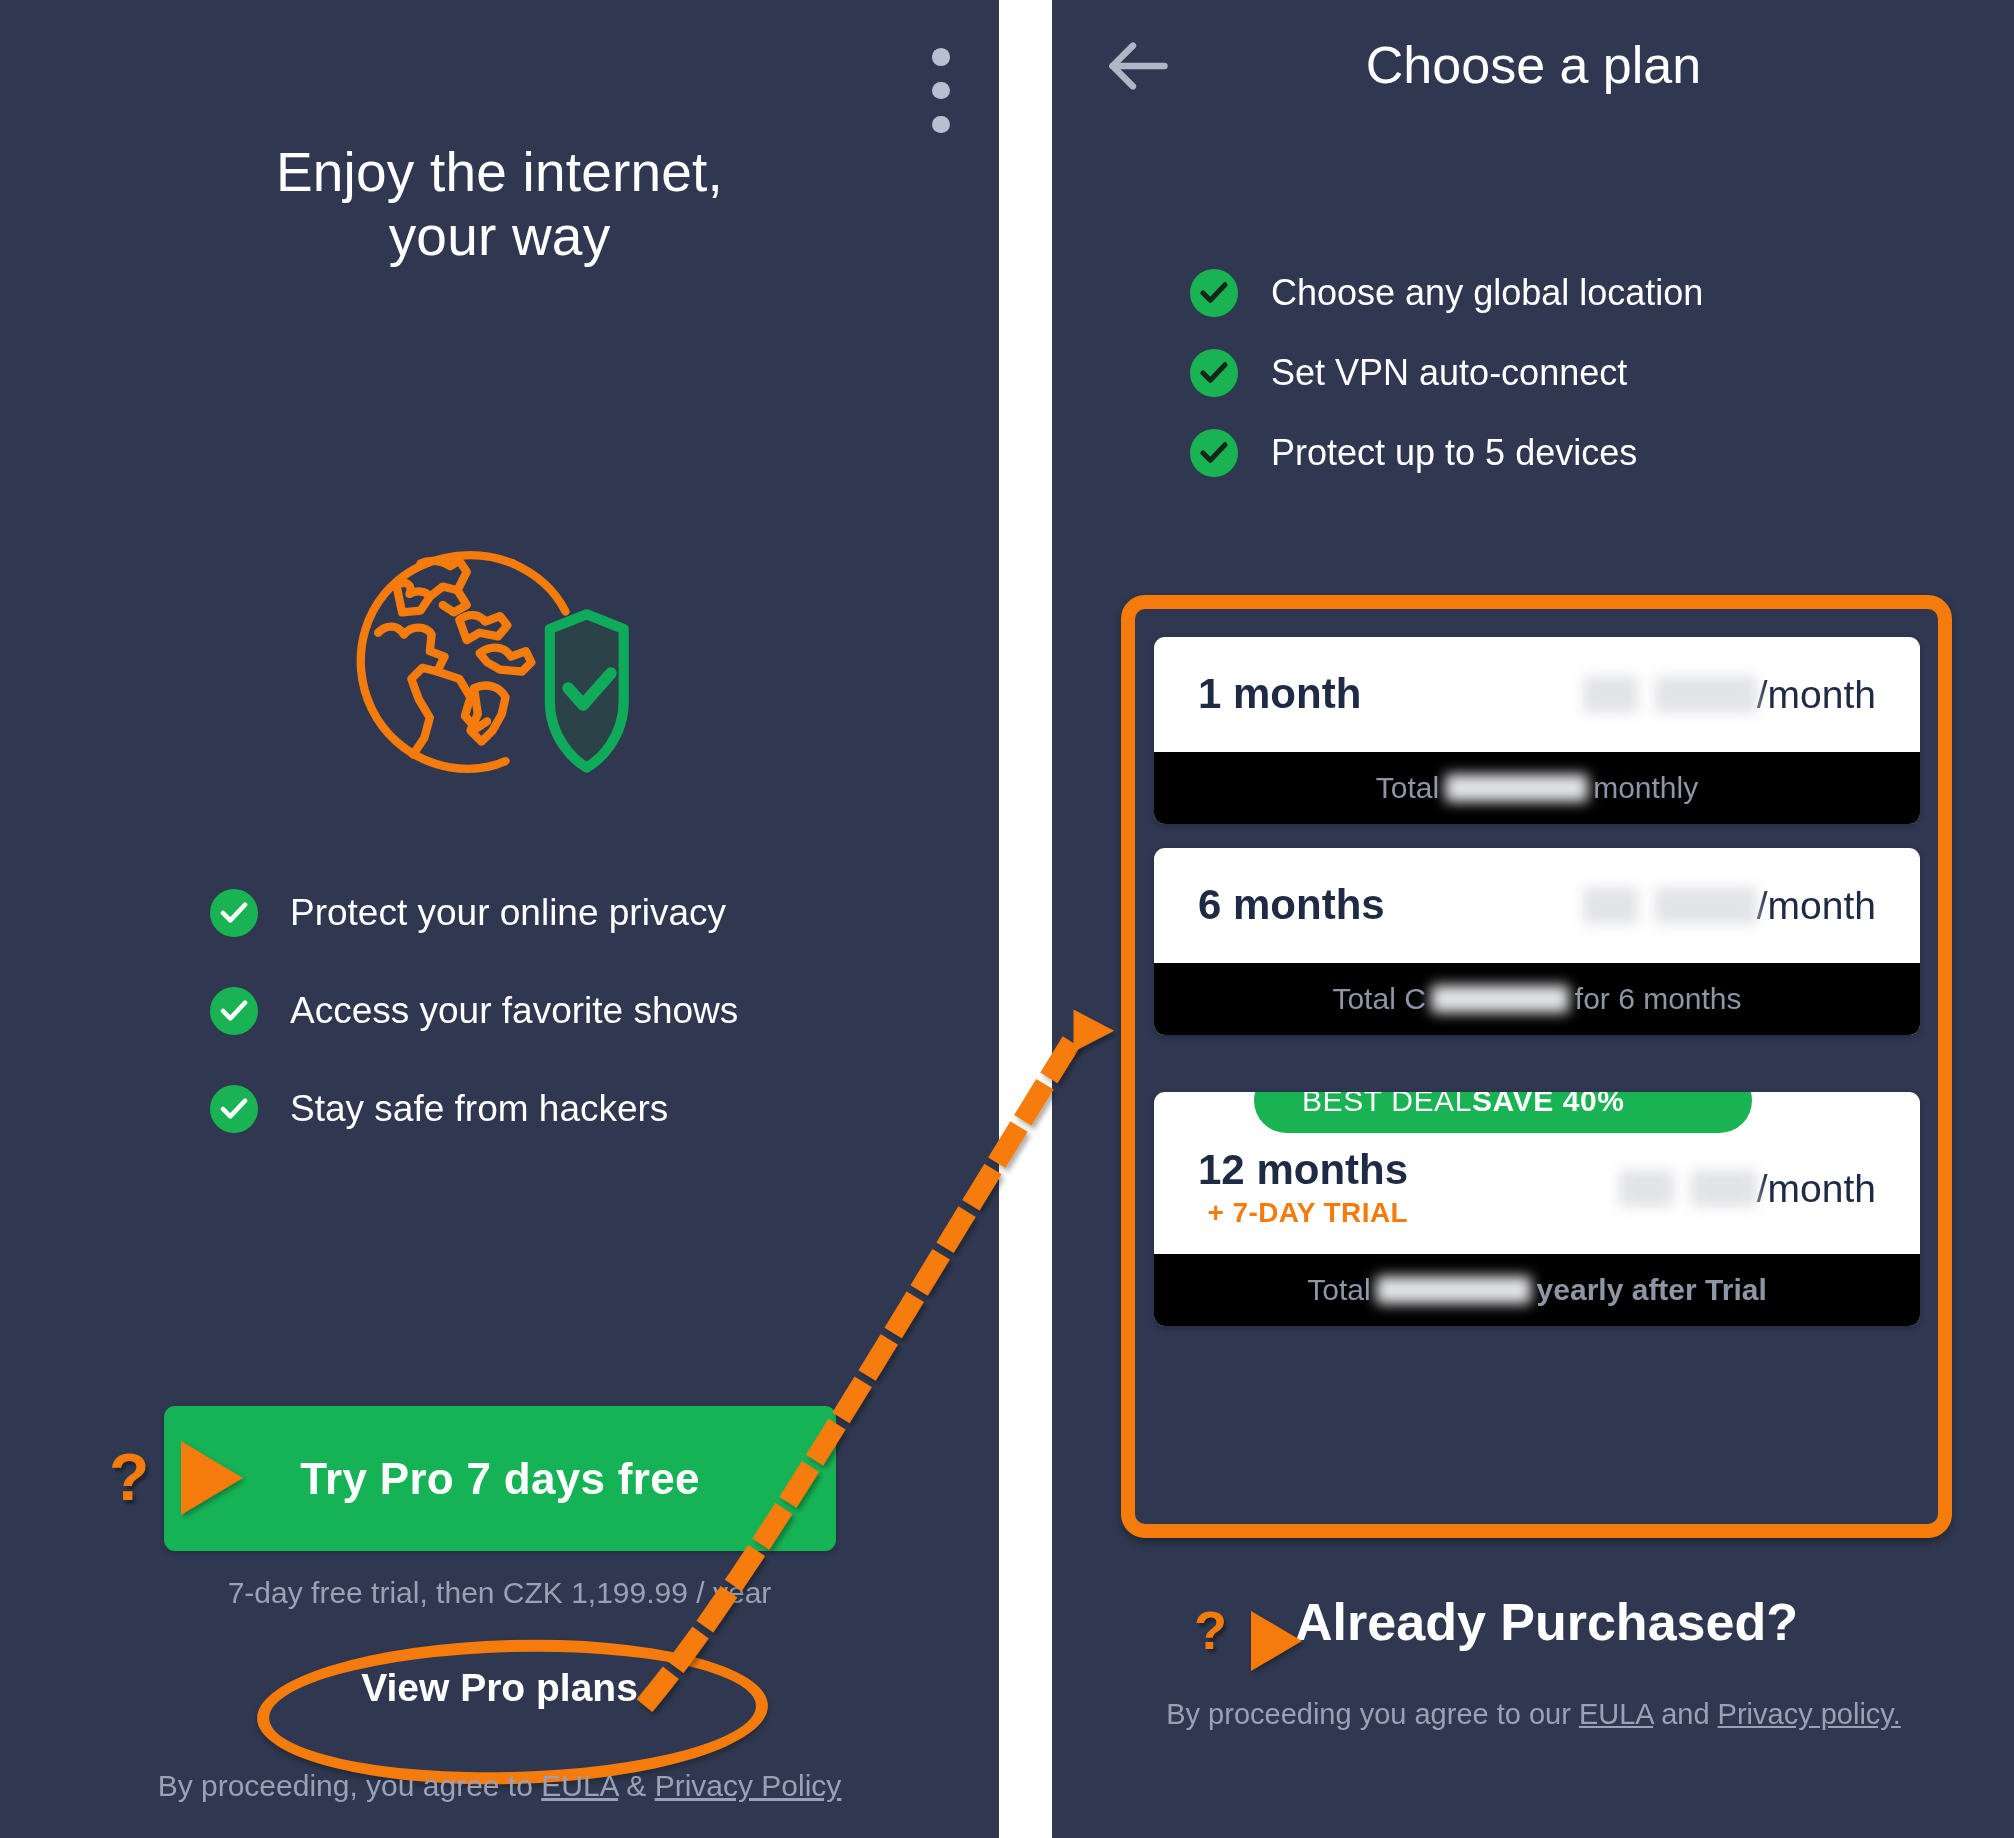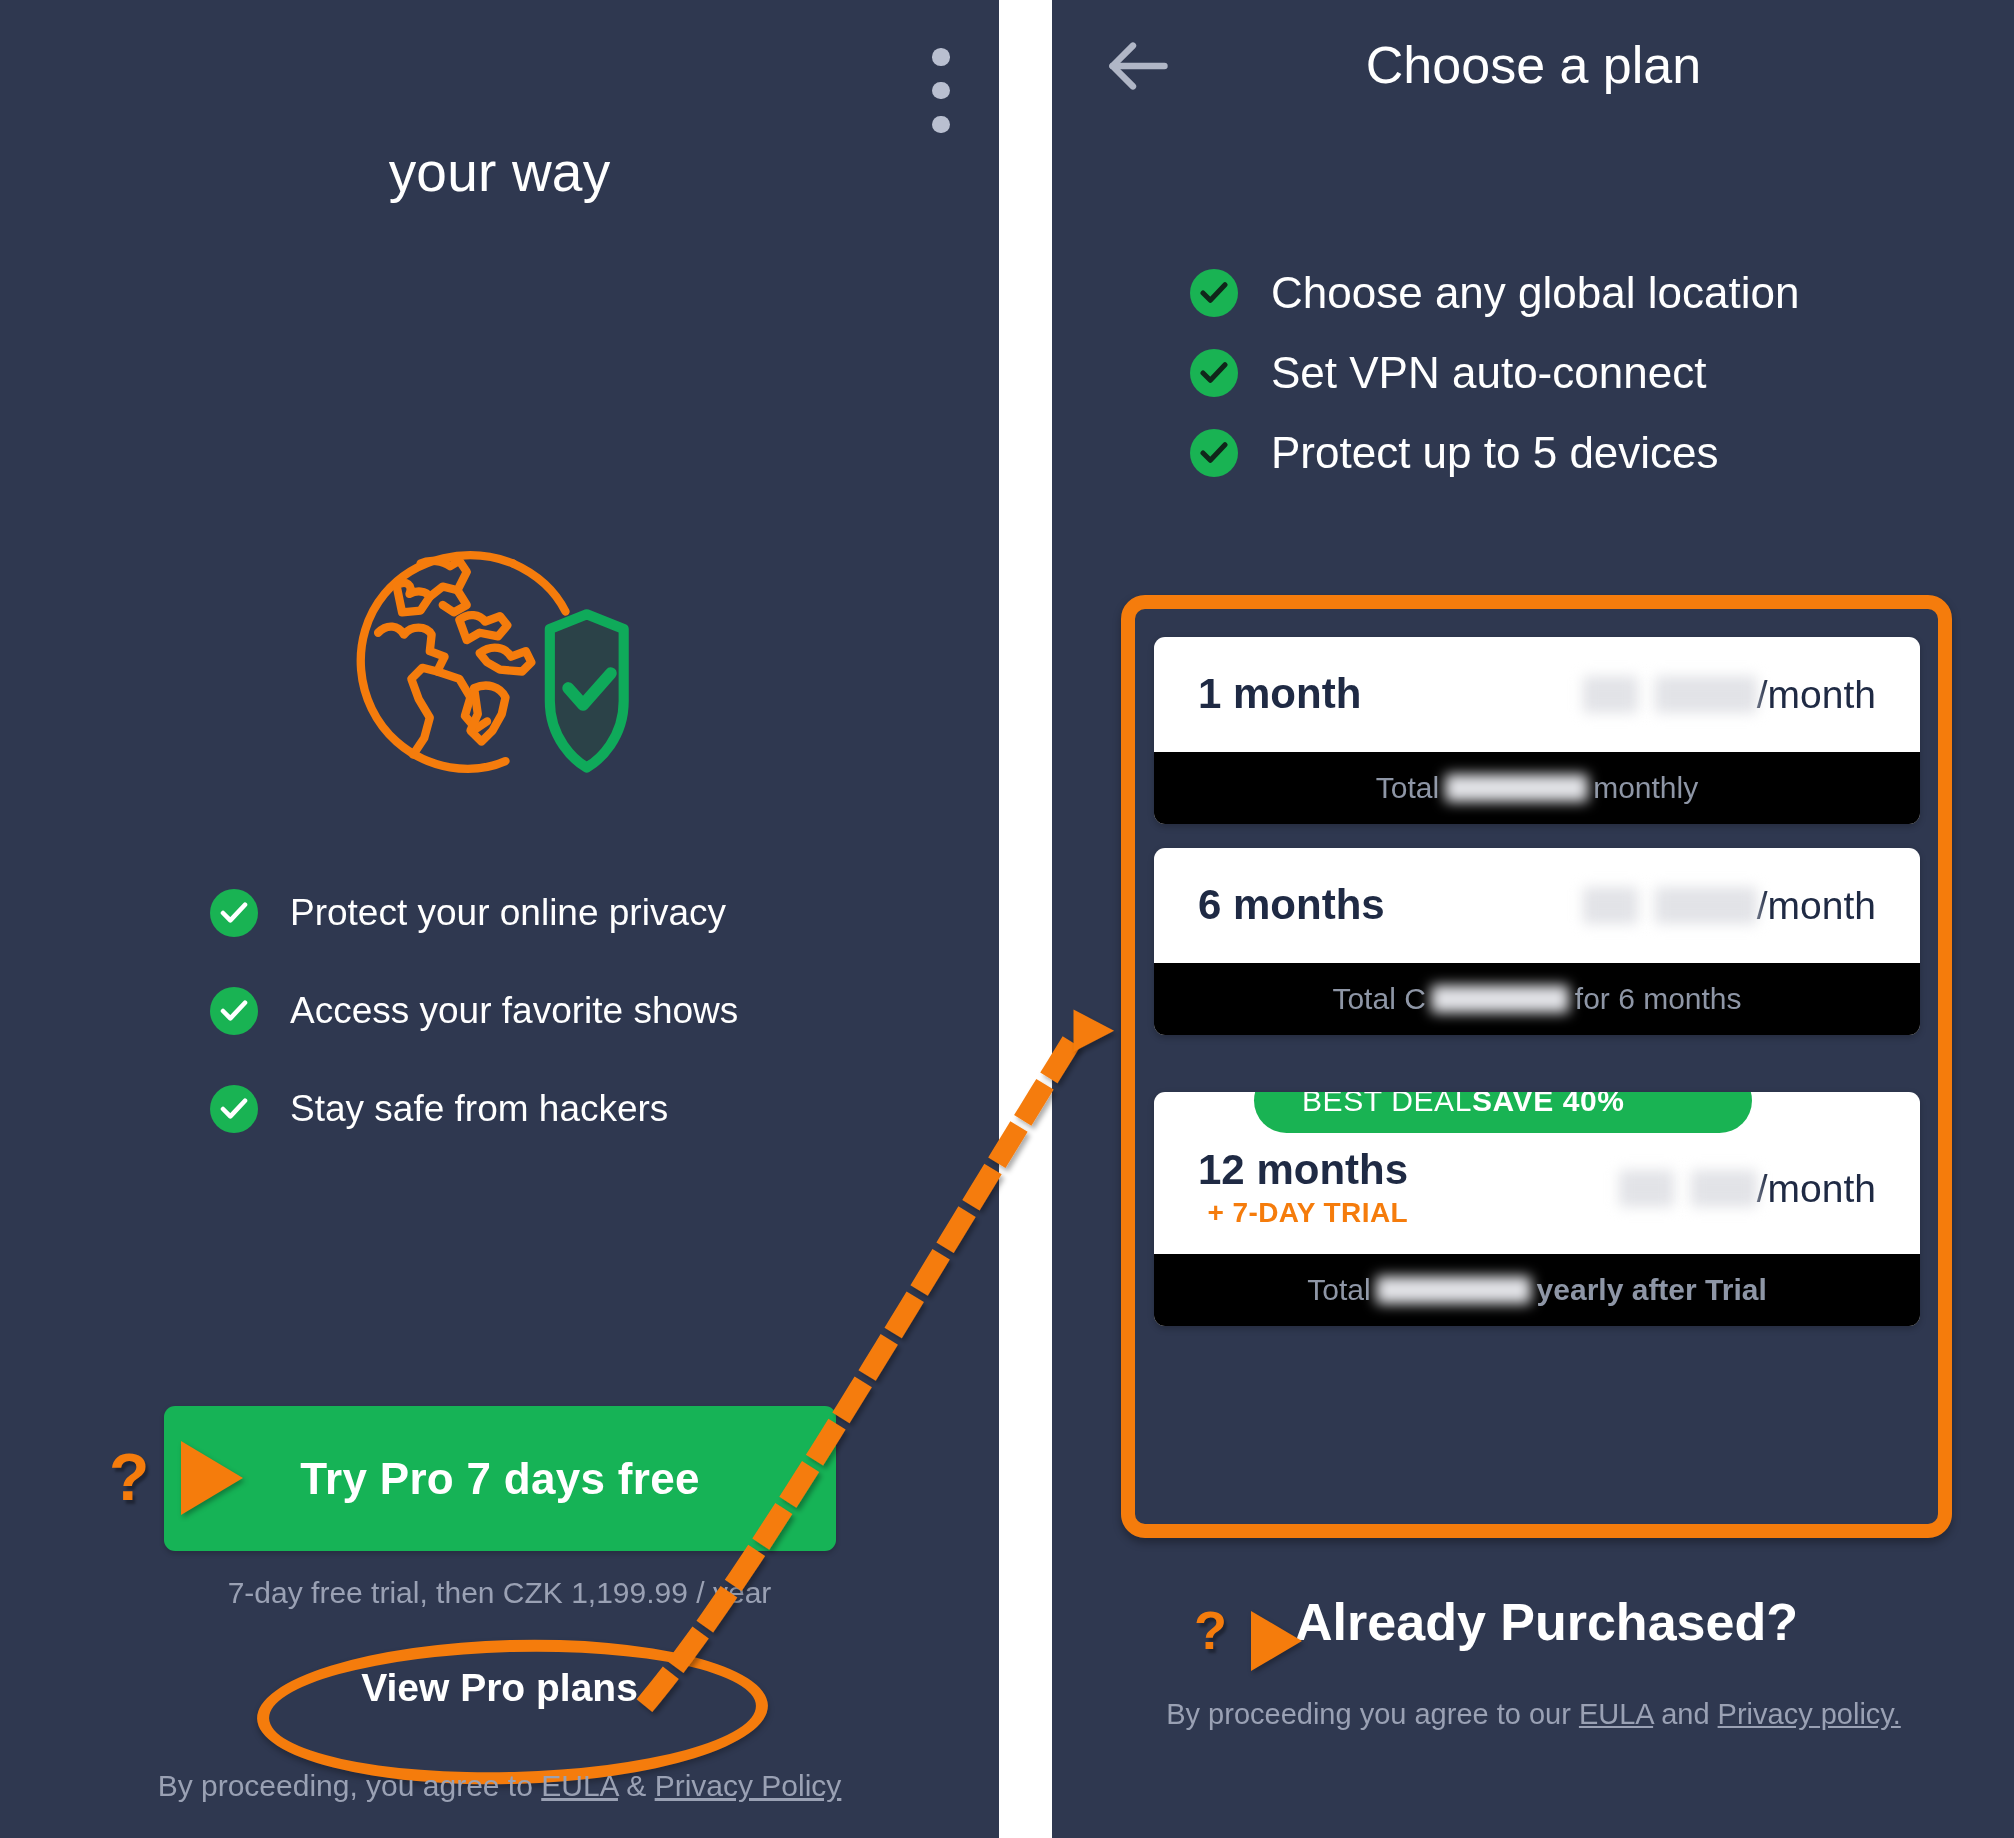--- a/index.html
+++ b/index.html
@@ -203,6 +203,7 @@
     </div>
 
     <div class="hero-title">
+      <div>Enjoy the internet,</div>
       <div>your way</div>
     </div>
 

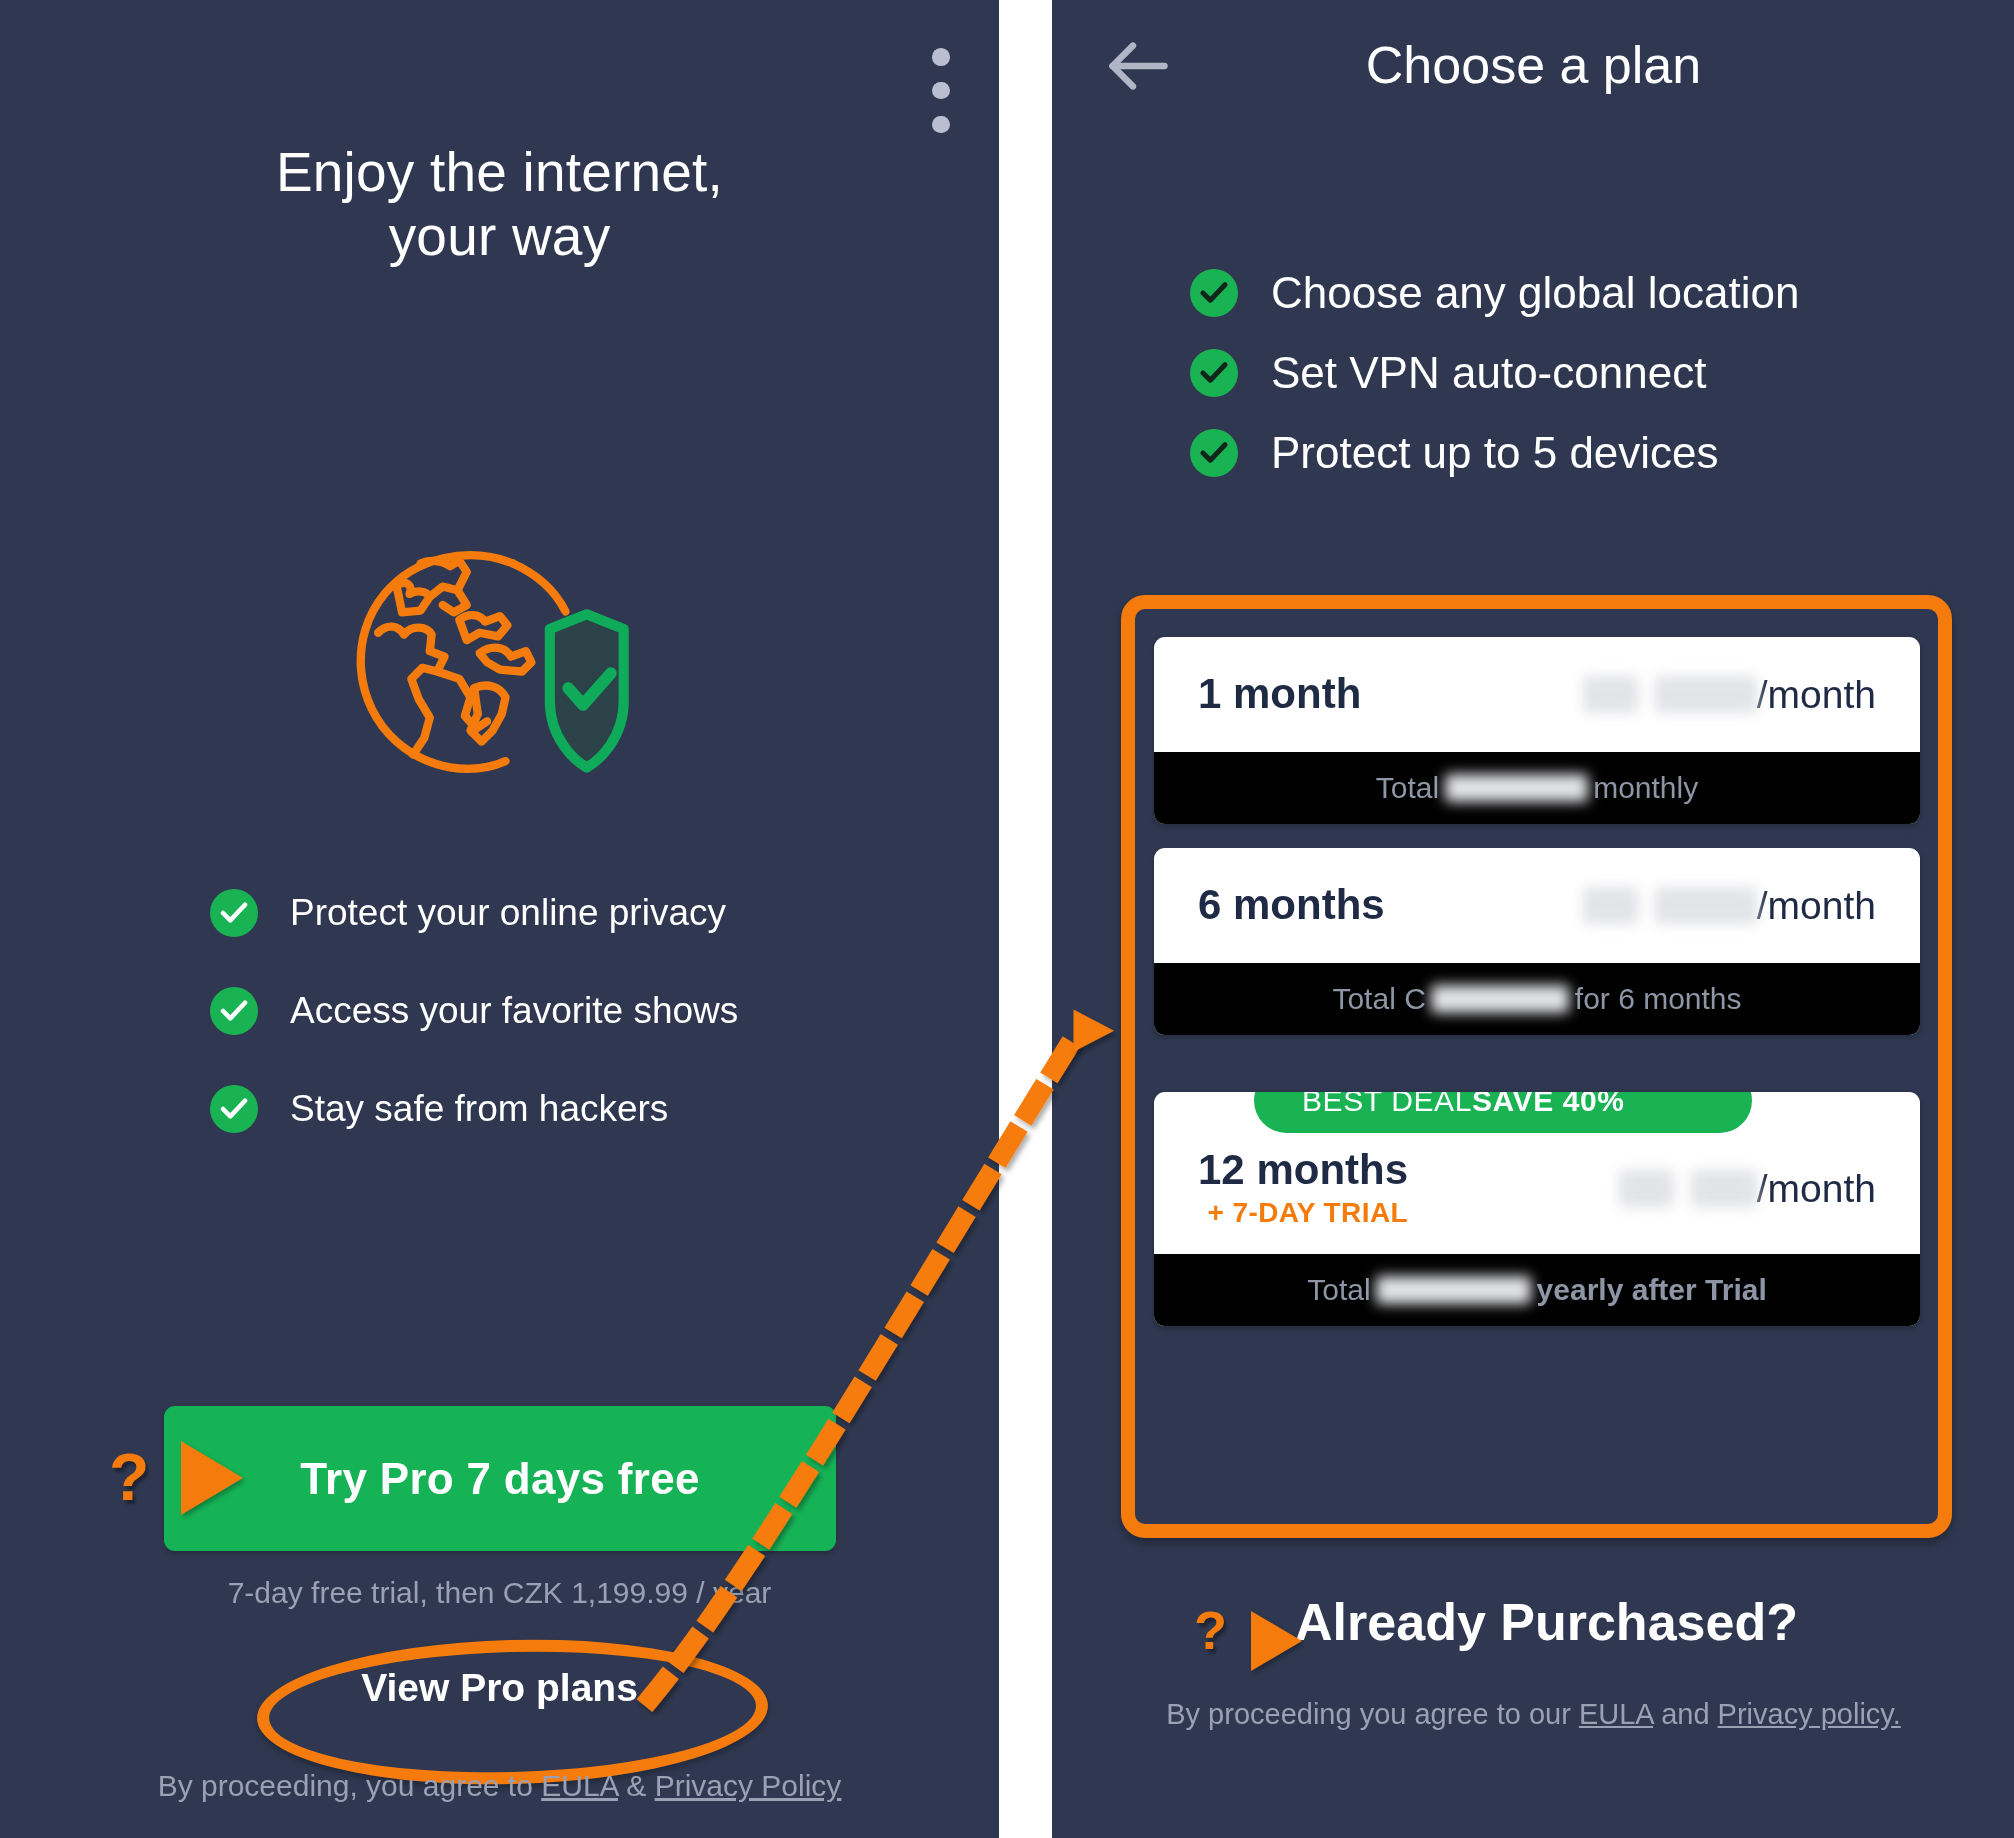--- a/index.html
+++ b/index.html
@@ -119,7 +119,7 @@
   }
   .r-features .feature-row{margin-bottom:30px;height:50px;}
   .r-features .chk{width:48px;height:48px;flex:0 0 48px;margin-right:33px;background:#19b353;}
-  .r-features span.txt{font-size:44px;}
+  .r-features span.txt{font-size:36px;}
 
   .hl-box{
     position:absolute;left:1121px;top:595px;

